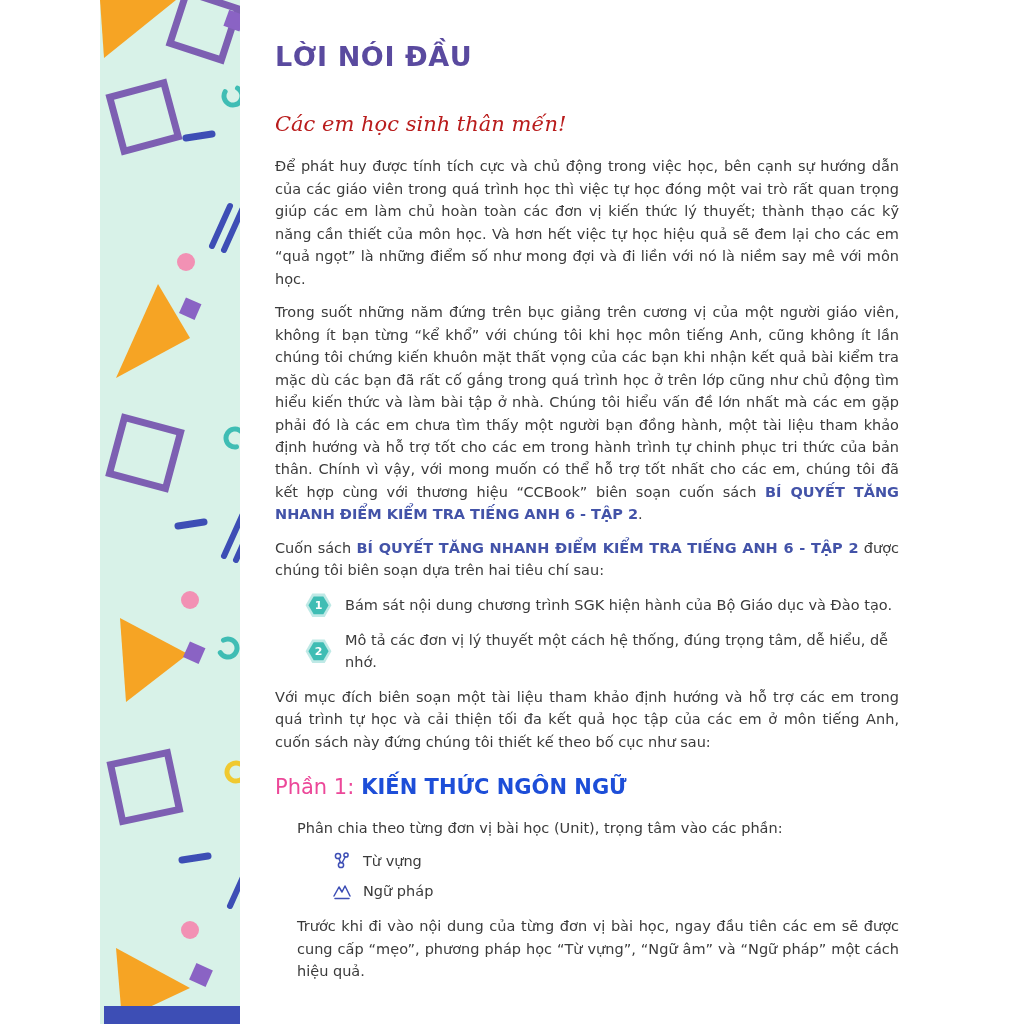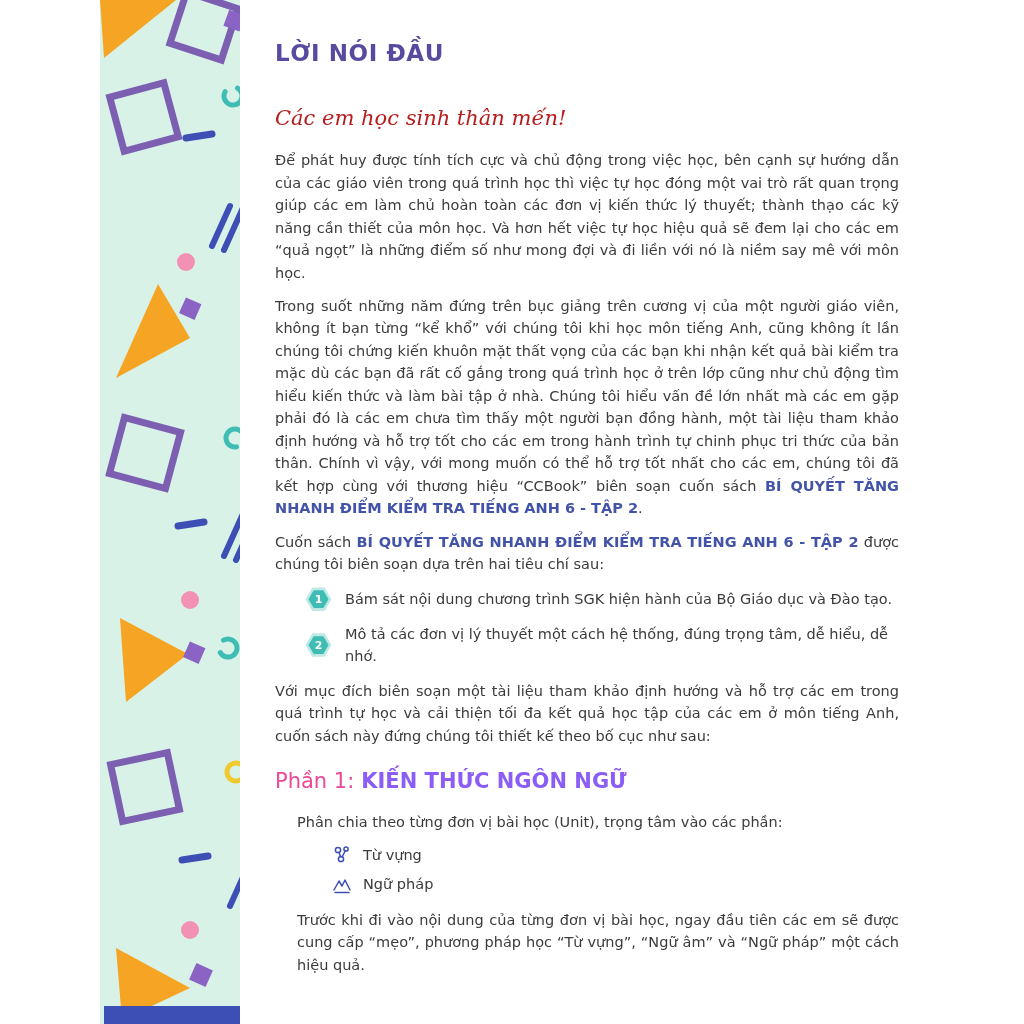--- a/index.html
+++ b/index.html
@@ -14,7 +14,7 @@
     color:#3b3b3b; font-size:14.5px; line-height:1.55; text-align:justify;
   }
   .title {
-    font-size:23px; font-weight:bold; color:#5a4a9f;
+    font-size:27px; font-weight:bold; color:#5a4a9f;
     letter-spacing:0.6px; margin-bottom:30px; text-align:left;
   }
   .greeting {

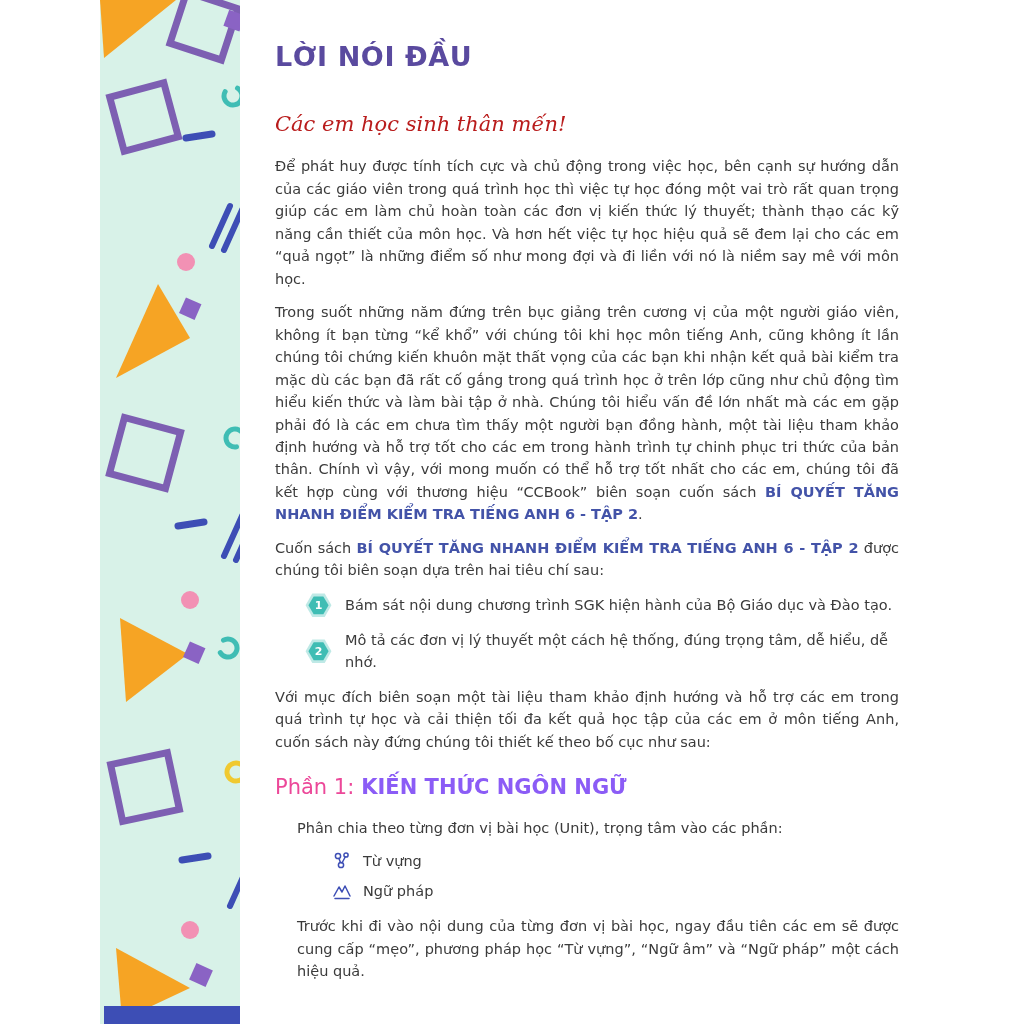--- a/index.html
+++ b/index.html
@@ -42,7 +42,7 @@
 
   .part-heading { margin:18px 0 13px 0; font-size:21px; text-align:left; }
   .part-label { color:#ec4899; font-weight:normal; margin-right:7px;text-align:right; }
-  .part-title { color:#8b5cf6; font-weight:bold; }
+  .part-title { color:#1d4ed8; font-weight:bold; }
 
   .indent { margin-left:22px; }
 

